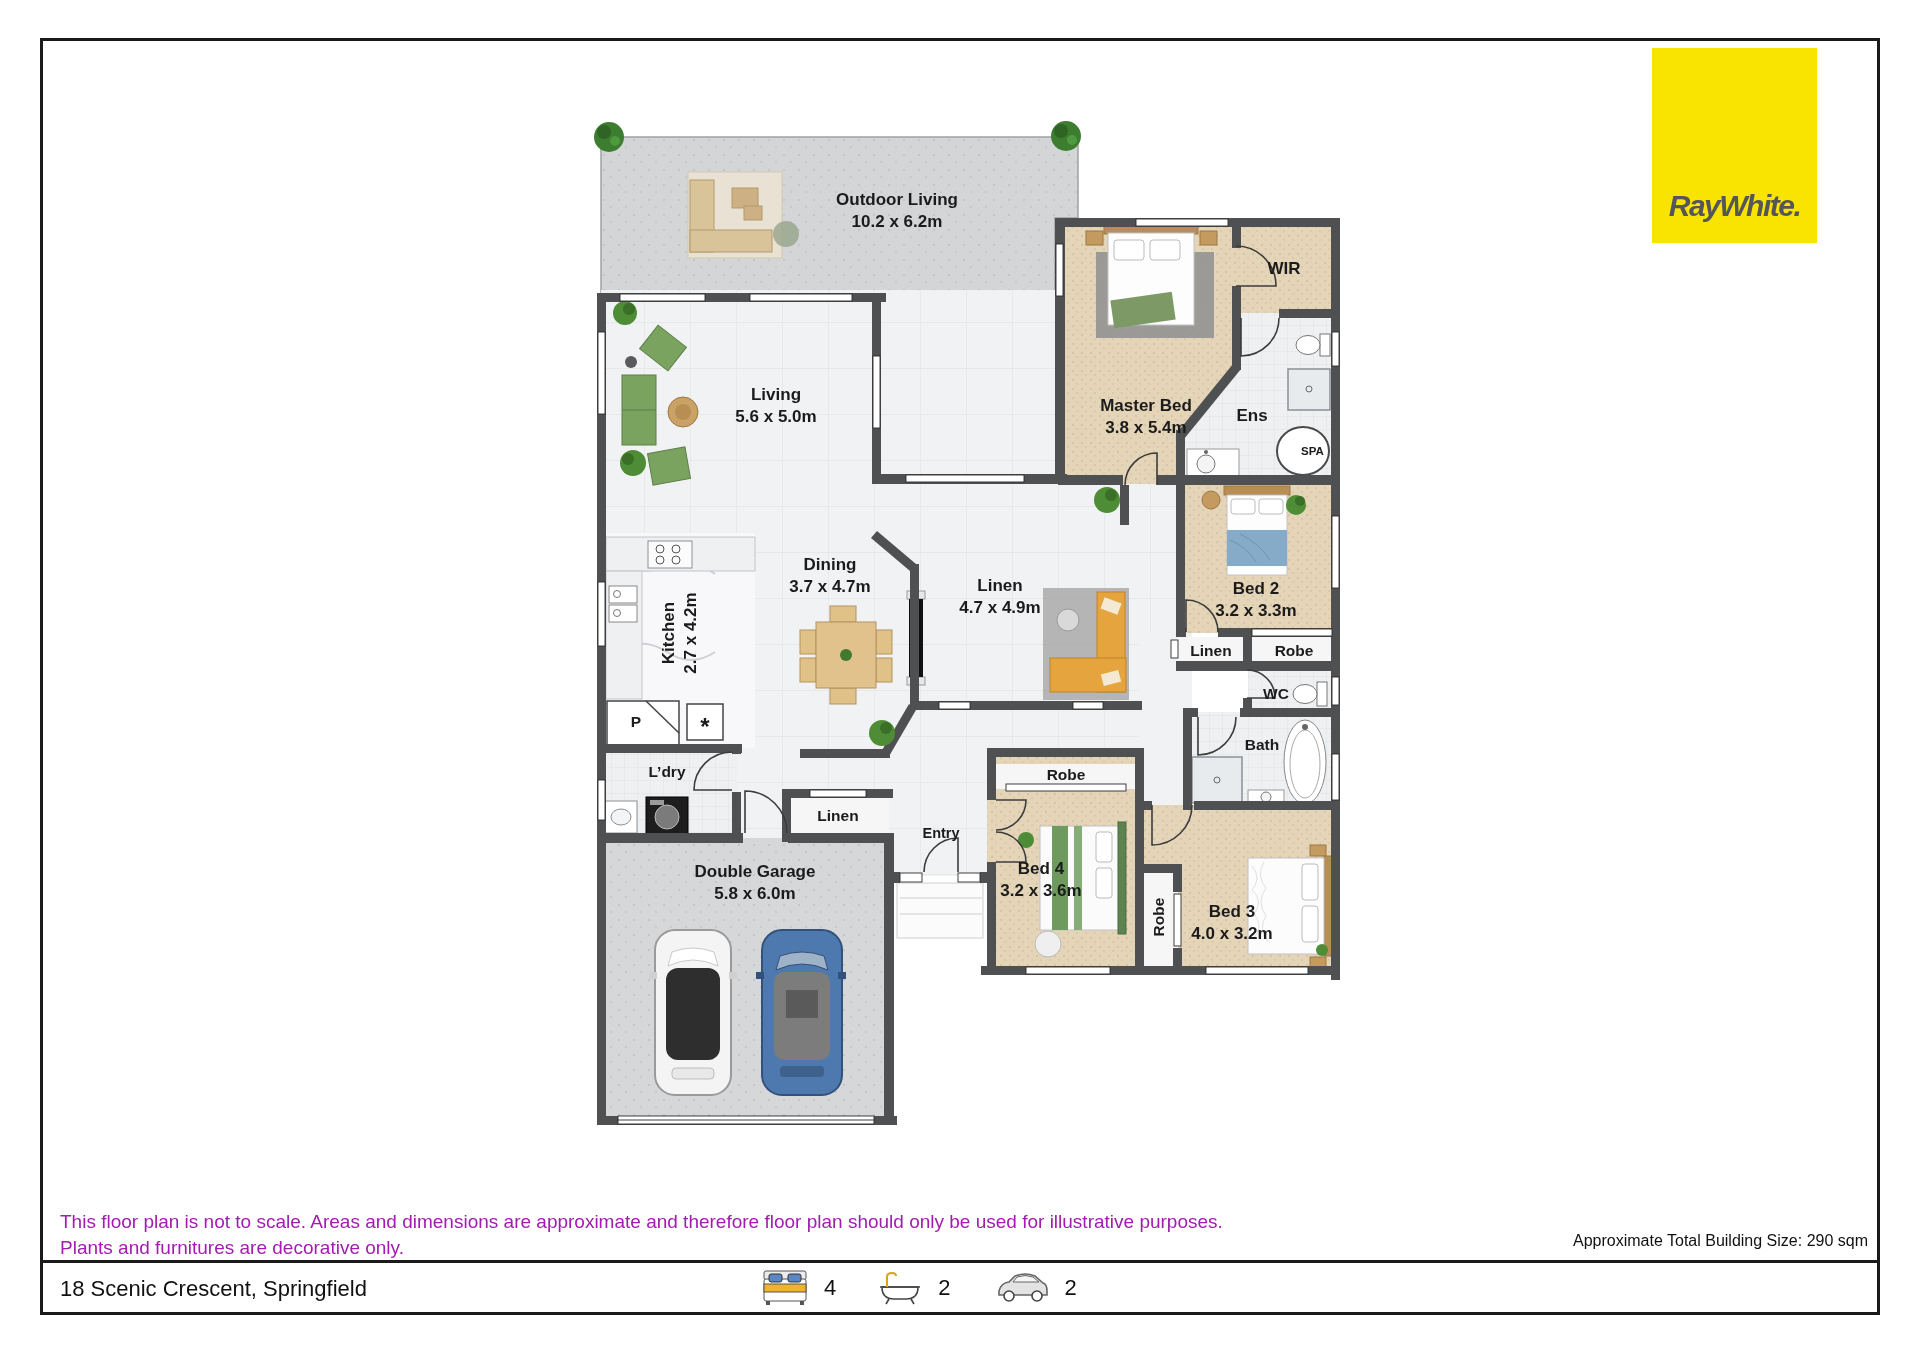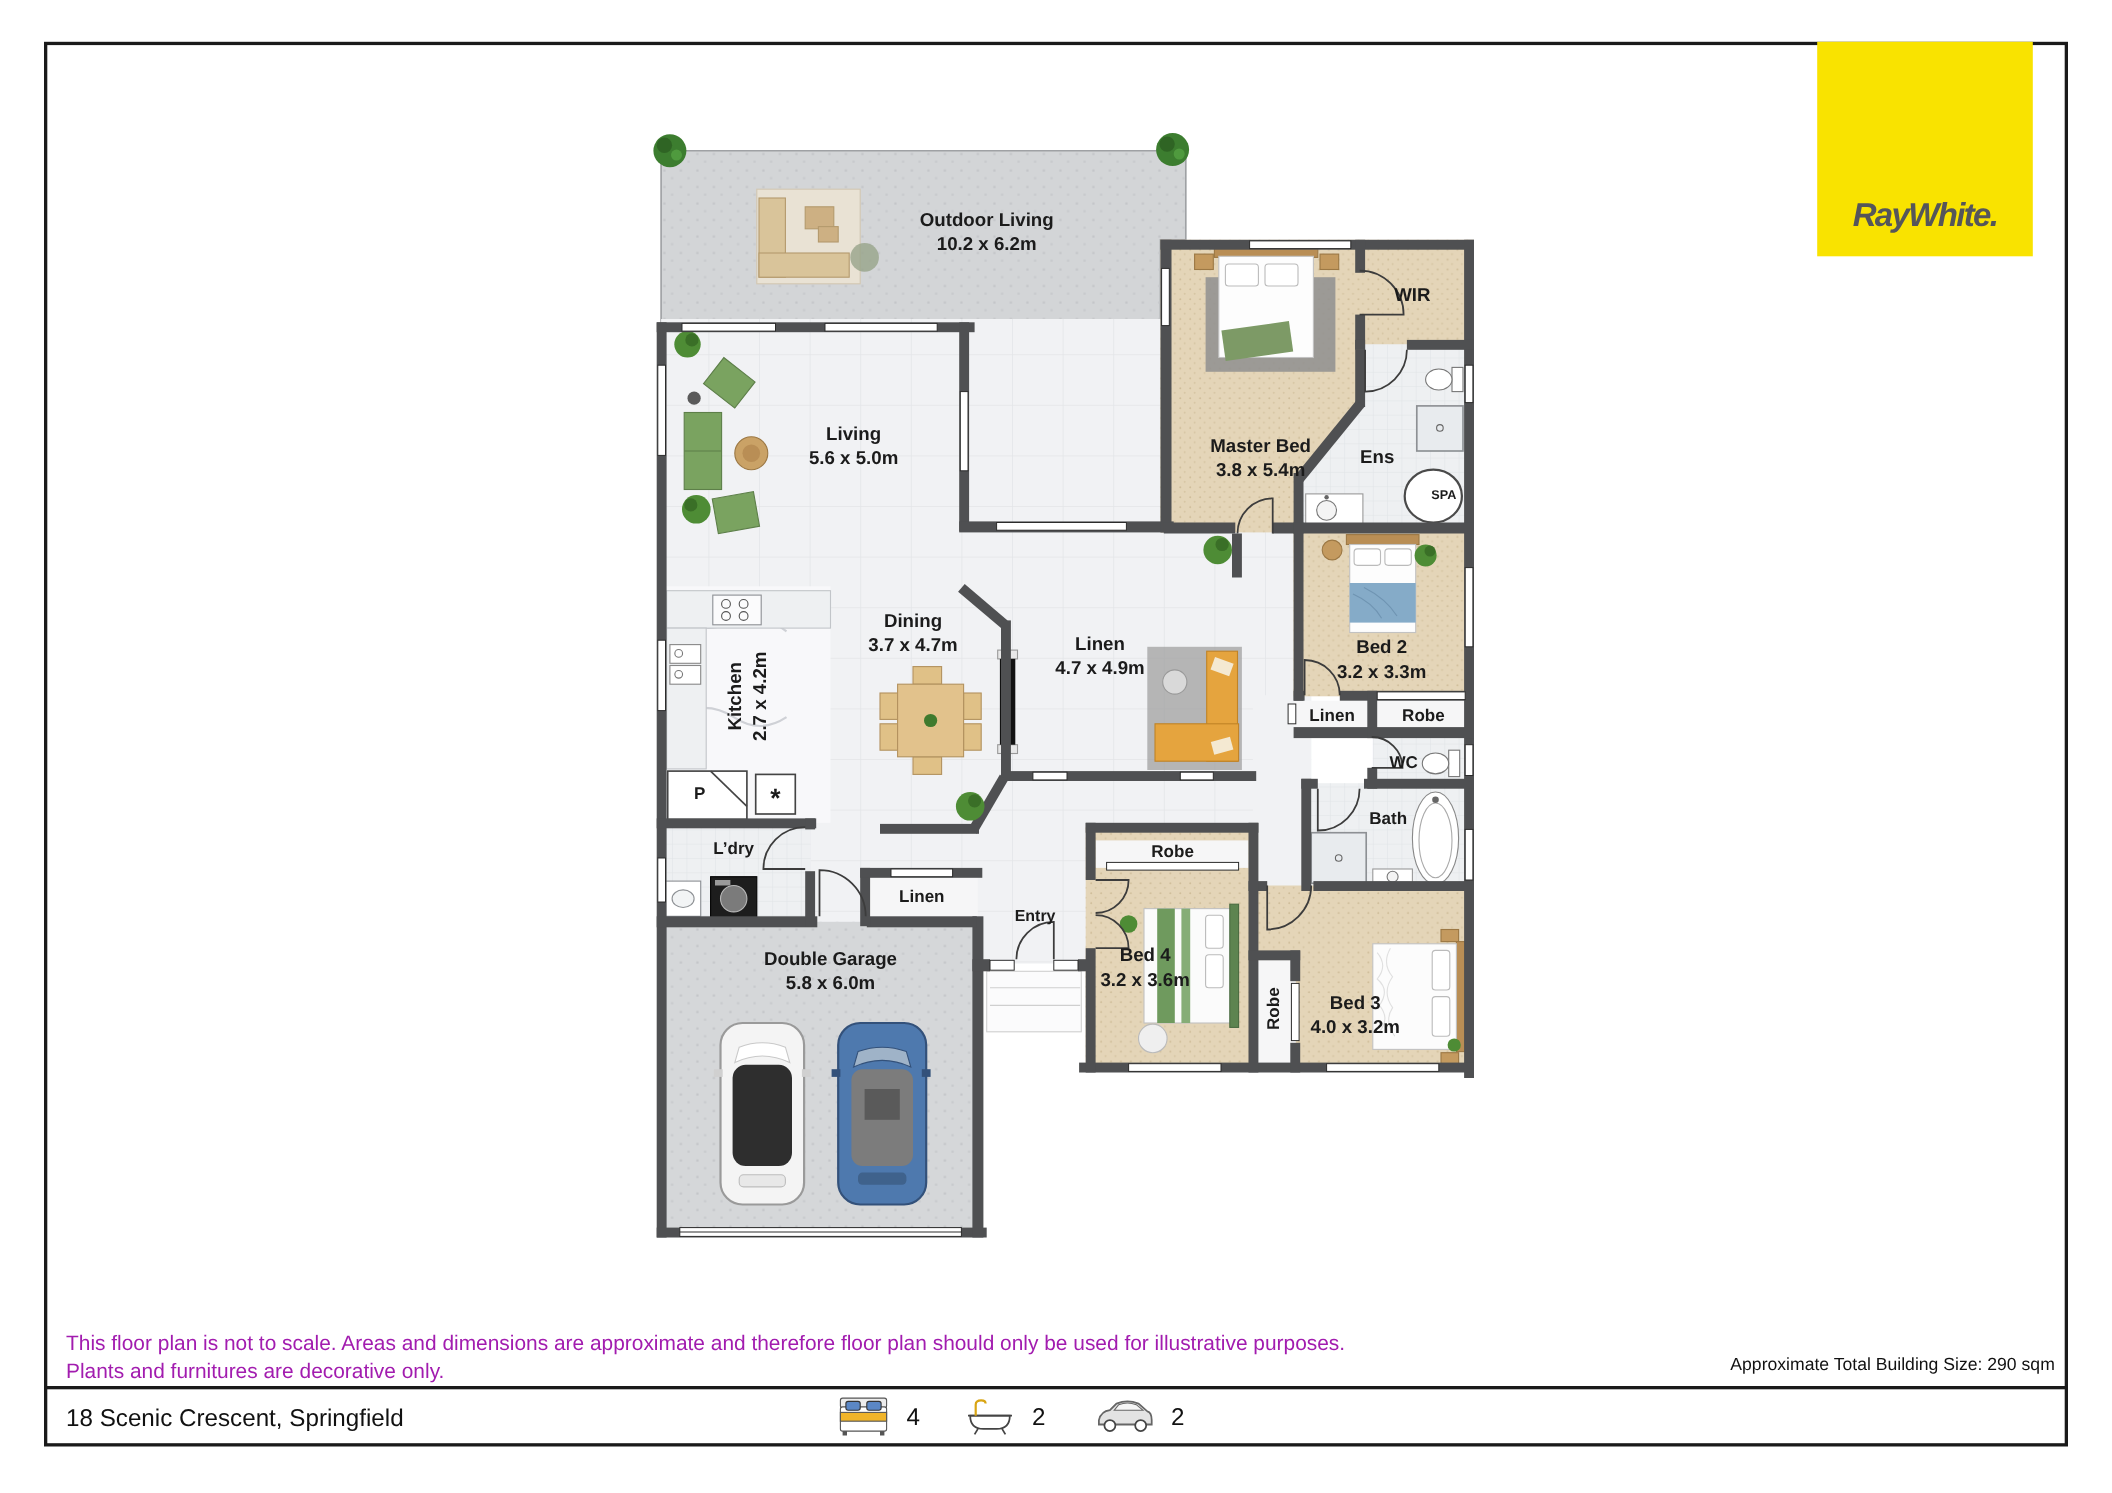--- a/index.html
+++ b/index.html
@@ -7,7 +7,7 @@
   .page{position:absolute;left:0;top:0;width:1920px;height:1357px;overflow:hidden;}
   .frame{position:absolute;left:40px;top:38px;width:1840px;height:1277px;border:3px solid #1a1a1a;box-sizing:border-box;}
   .divider{position:absolute;left:40px;top:1260px;width:1840px;height:3px;background:#1a1a1a;}
-  .logo{position:absolute;left:1652px;top:38px;width:196px;height:195px;background:#F9E300;
+  .logo{position:absolute;left:1652px;top:48px;width:165px;height:195px;background:#F9E300;
     display:flex;align-items:flex-end;justify-content:center;}
   .logo span{font-weight:bold;font-style:italic;font-size:30px;letter-spacing:-1.5px;color:#55565A;padding-bottom:20px;}
   .plan{position:absolute;left:0;top:0;}

